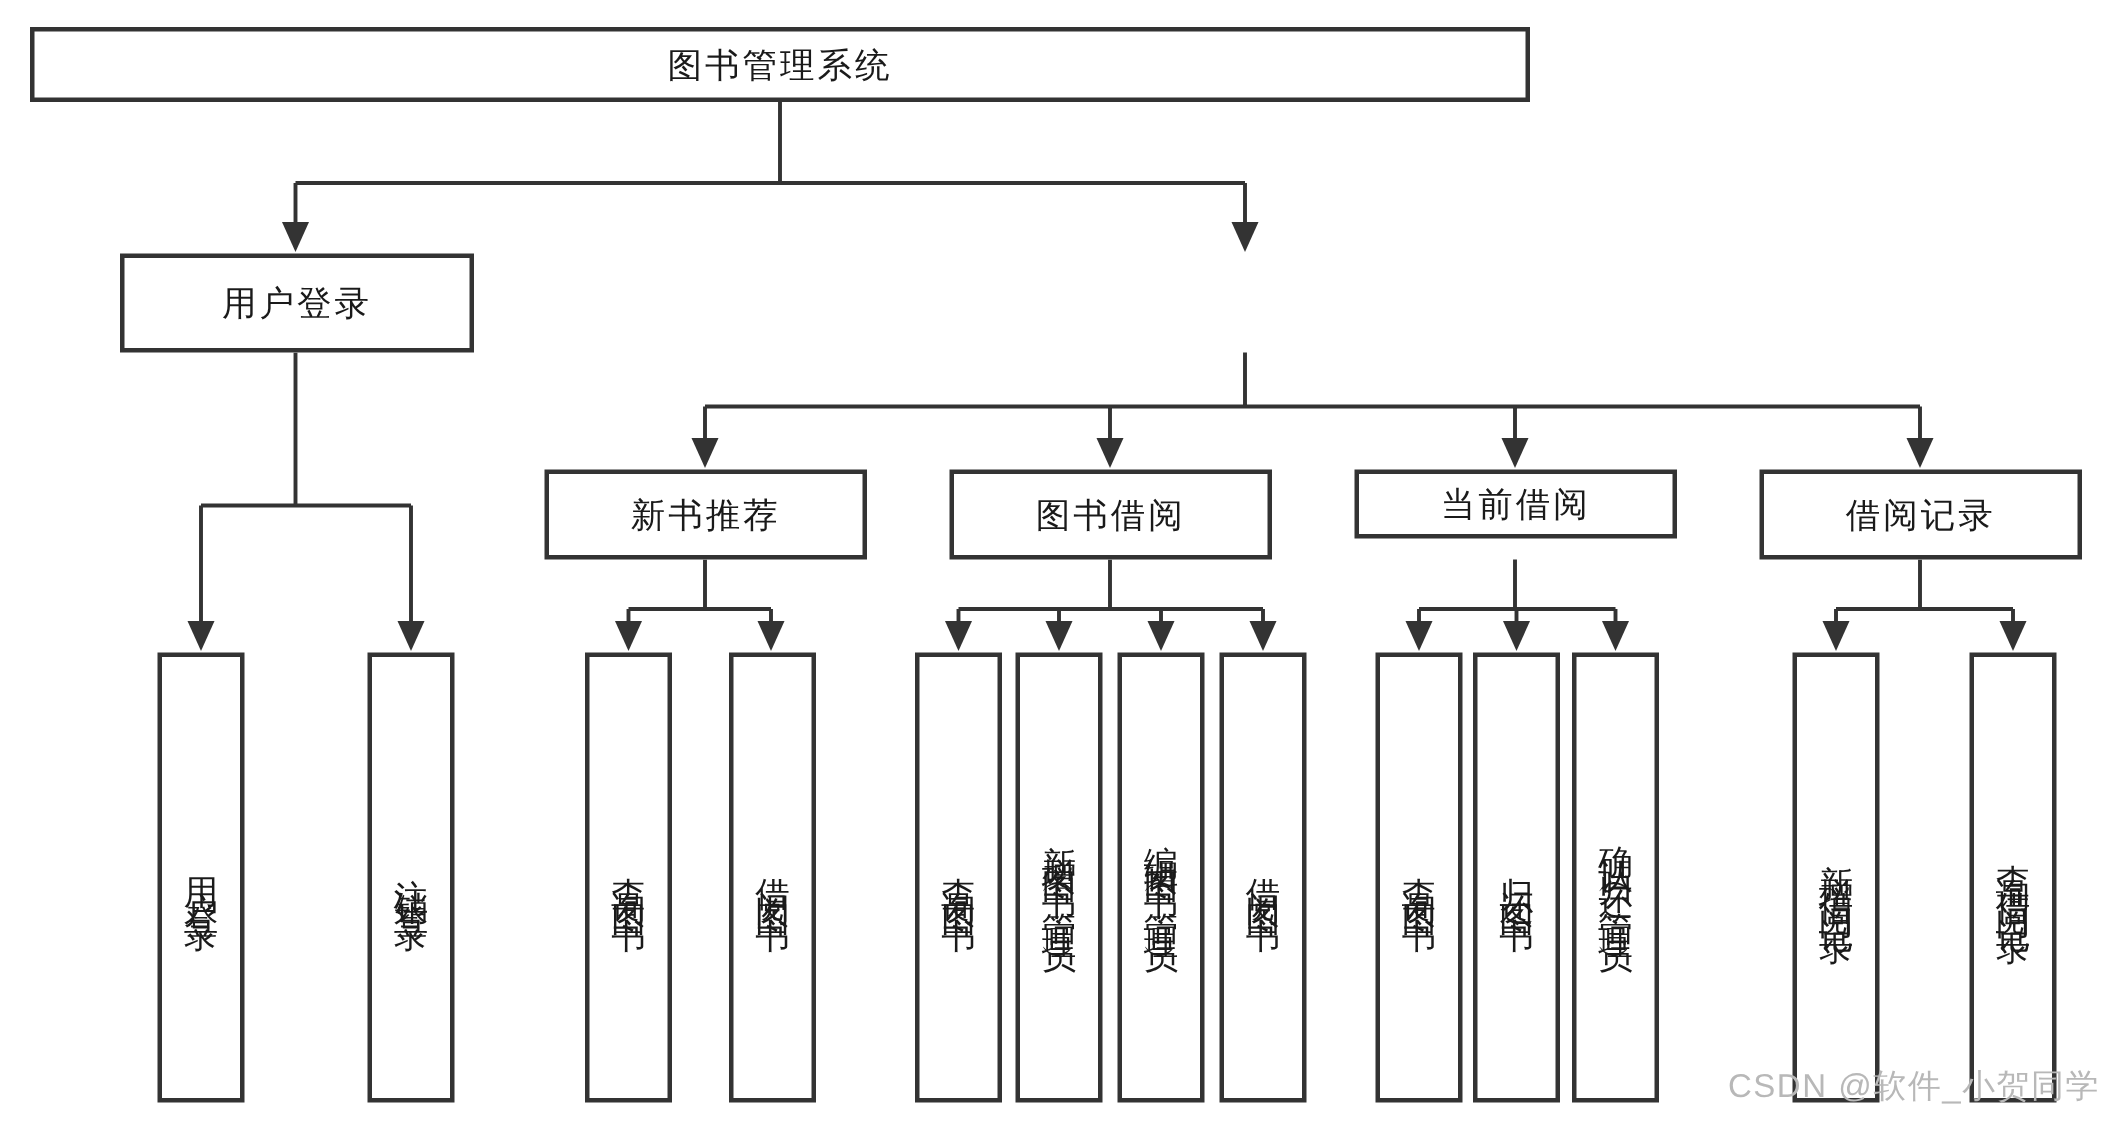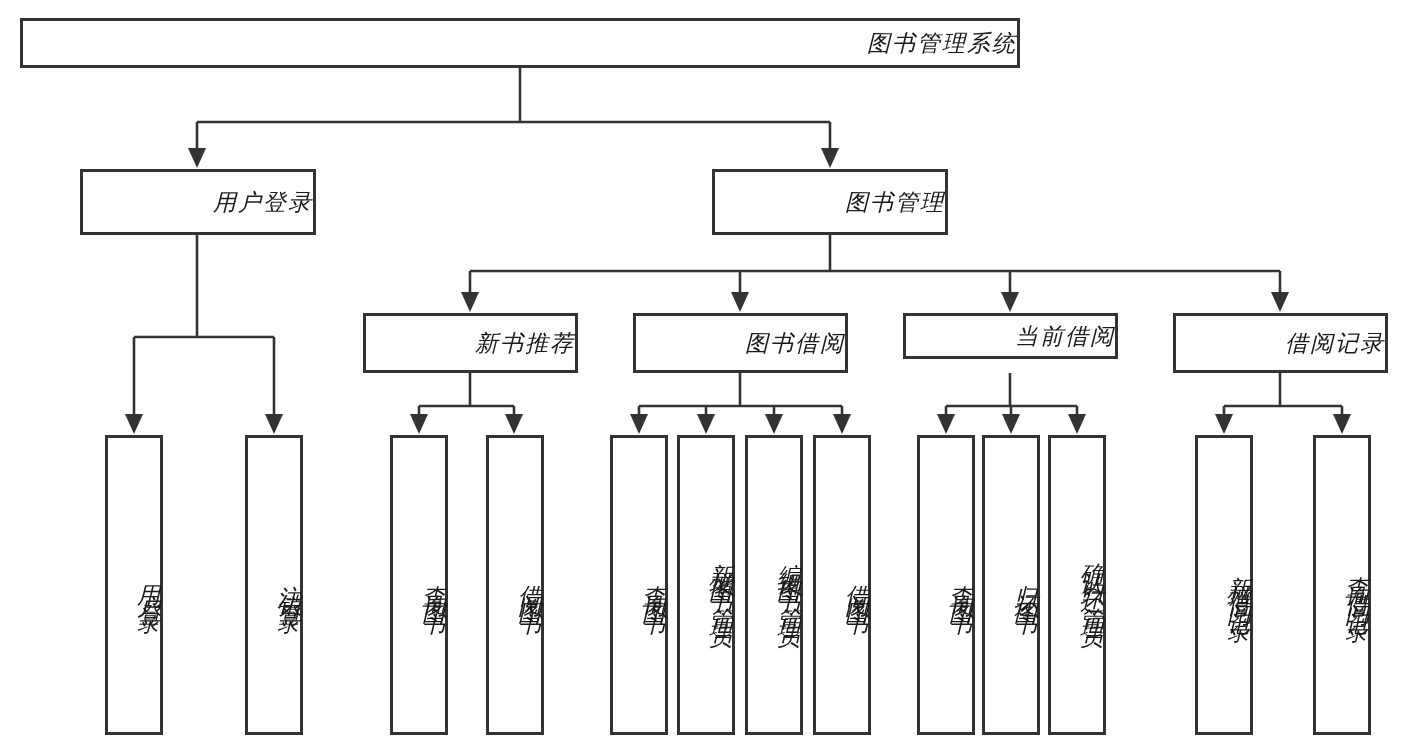--- a/index.html
+++ b/index.html
@@ -30,12 +30,11 @@
     position: absolute;
     border: 3px solid var(--line);
     background: var(--bg);
-    display: flex; align-items: center; justify-content: flex-end;
+    display: flex; align-items: center; justify-content: center;
     color: var(--text);
     font-size: 23px;
     letter-spacing: 2px;
     white-space: nowrap;
-    font-style: italic;
   }
   .node.leaf span {
     writing-mode: vertical-rl;

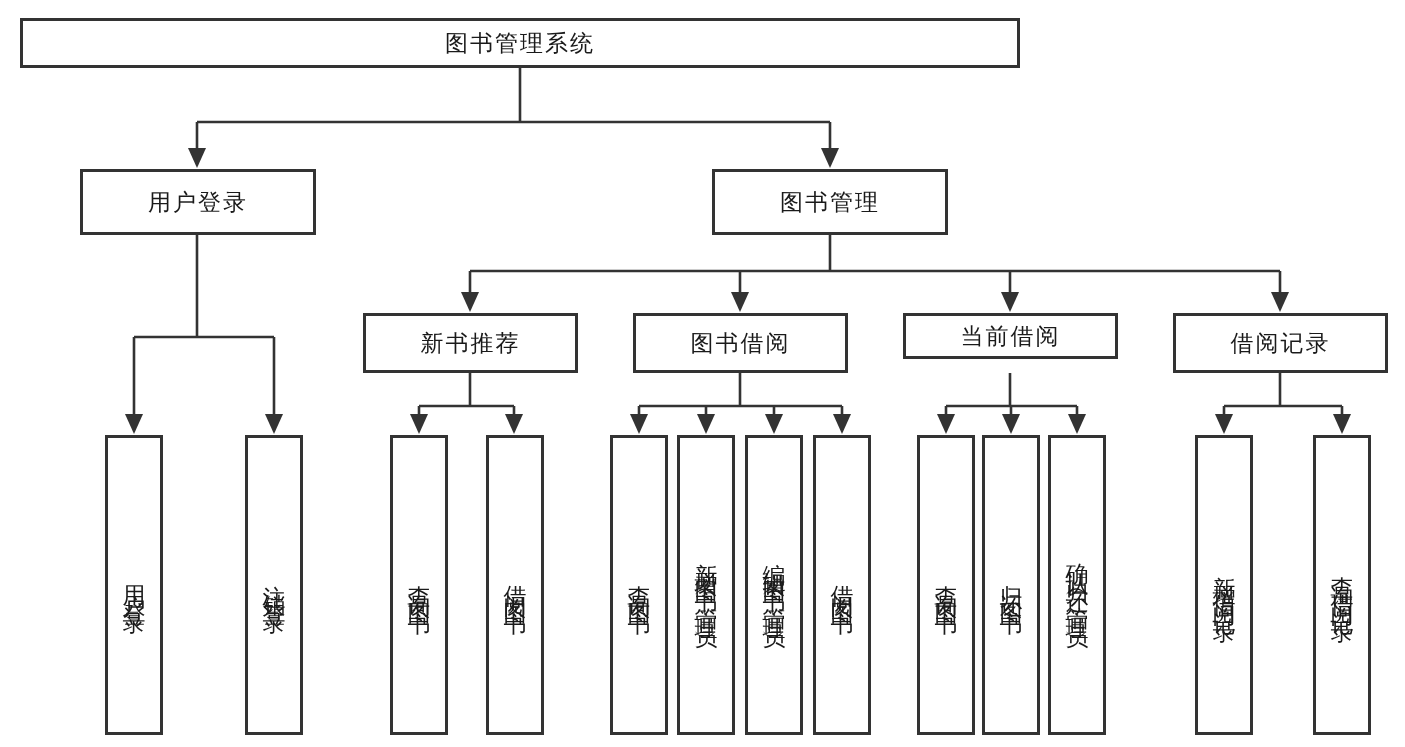--- a/index.html
+++ b/index.html
@@ -100,9 +100,6 @@
   <div class="node" style="left:80px;top:169px;width:236px;height:66px">
     <span>用户登录</span>
   </div>
-  <div class="node" style="left:712px;top:169px;width:236px;height:66px">
-    <span>图书管理</span>
-  </div>
 
   <div class="node" style="left:363px;top:313px;width:215px;height:60px">
     <span>新书推荐</span>

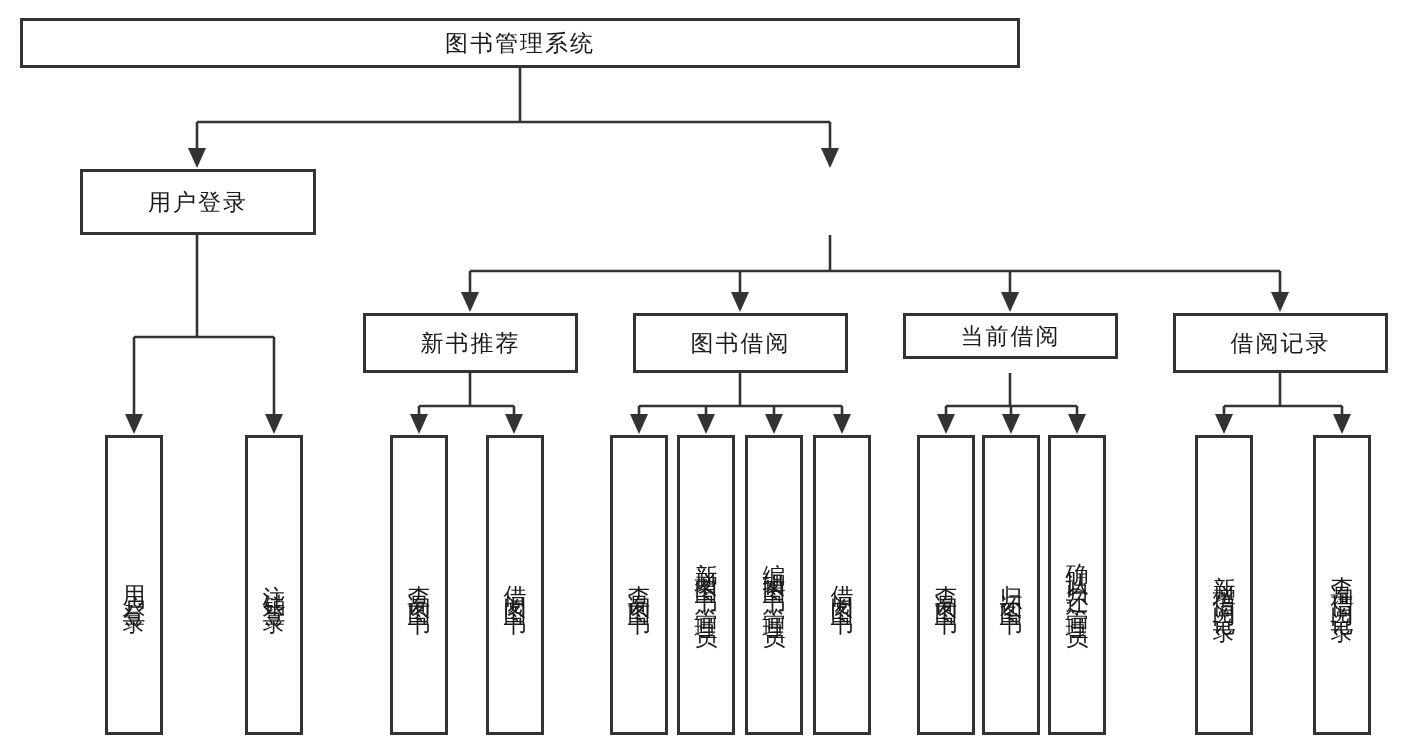--- a/index.html
+++ b/index.html
@@ -158,6 +158,7 @@
     <span>查询借阅记录</span>
   </div>
 
+  <div class="watermark">CSDN @软件_小贺同学</div>
 
 </div>
 

